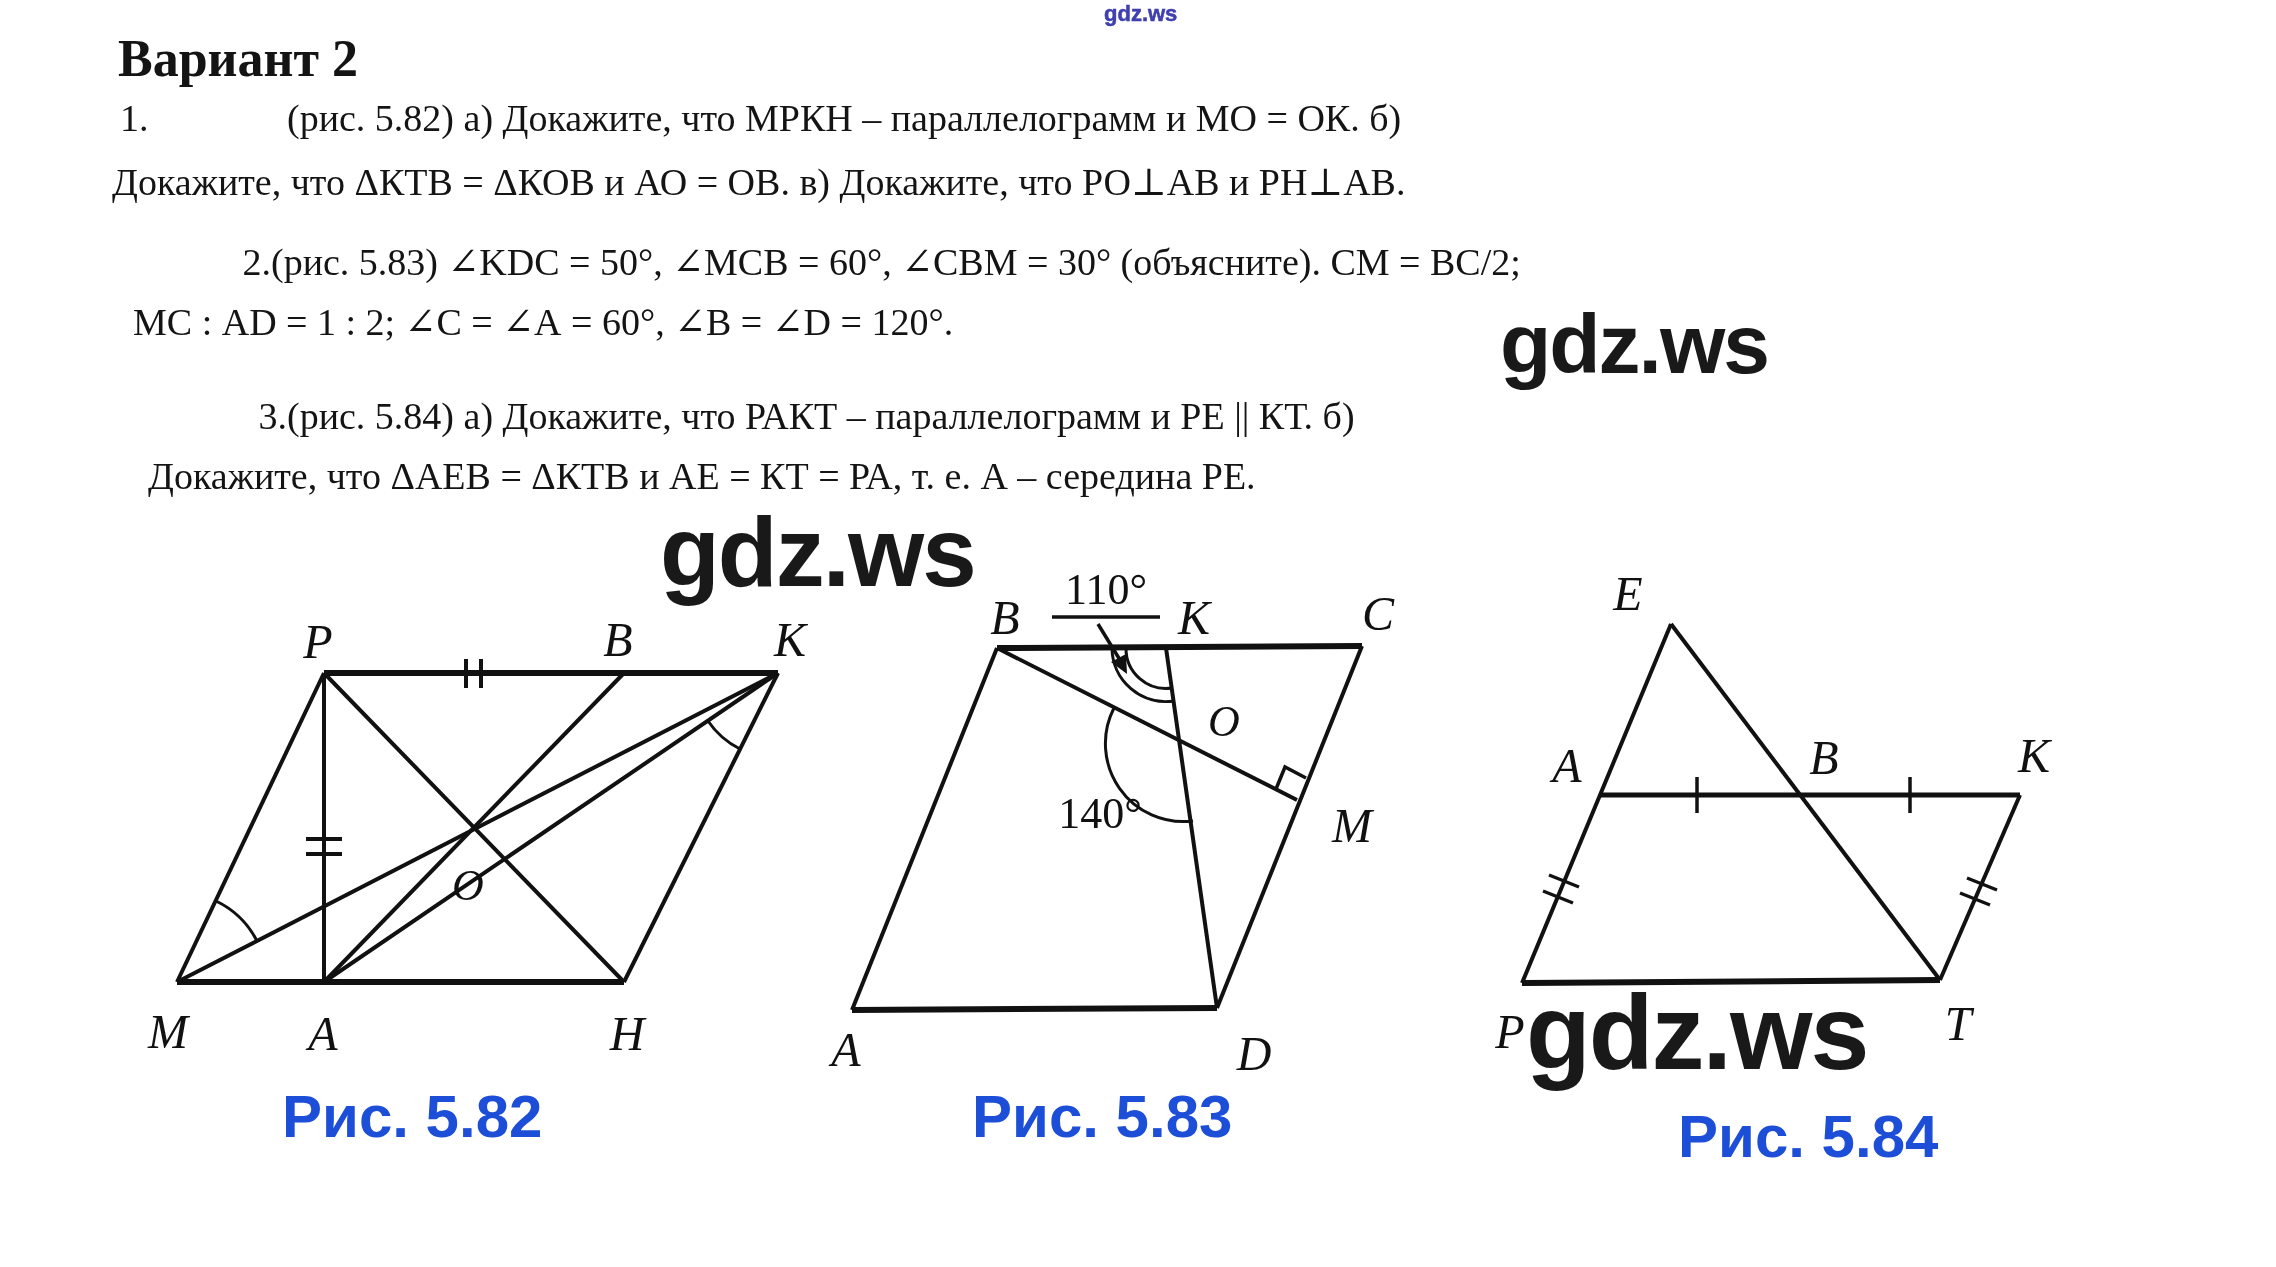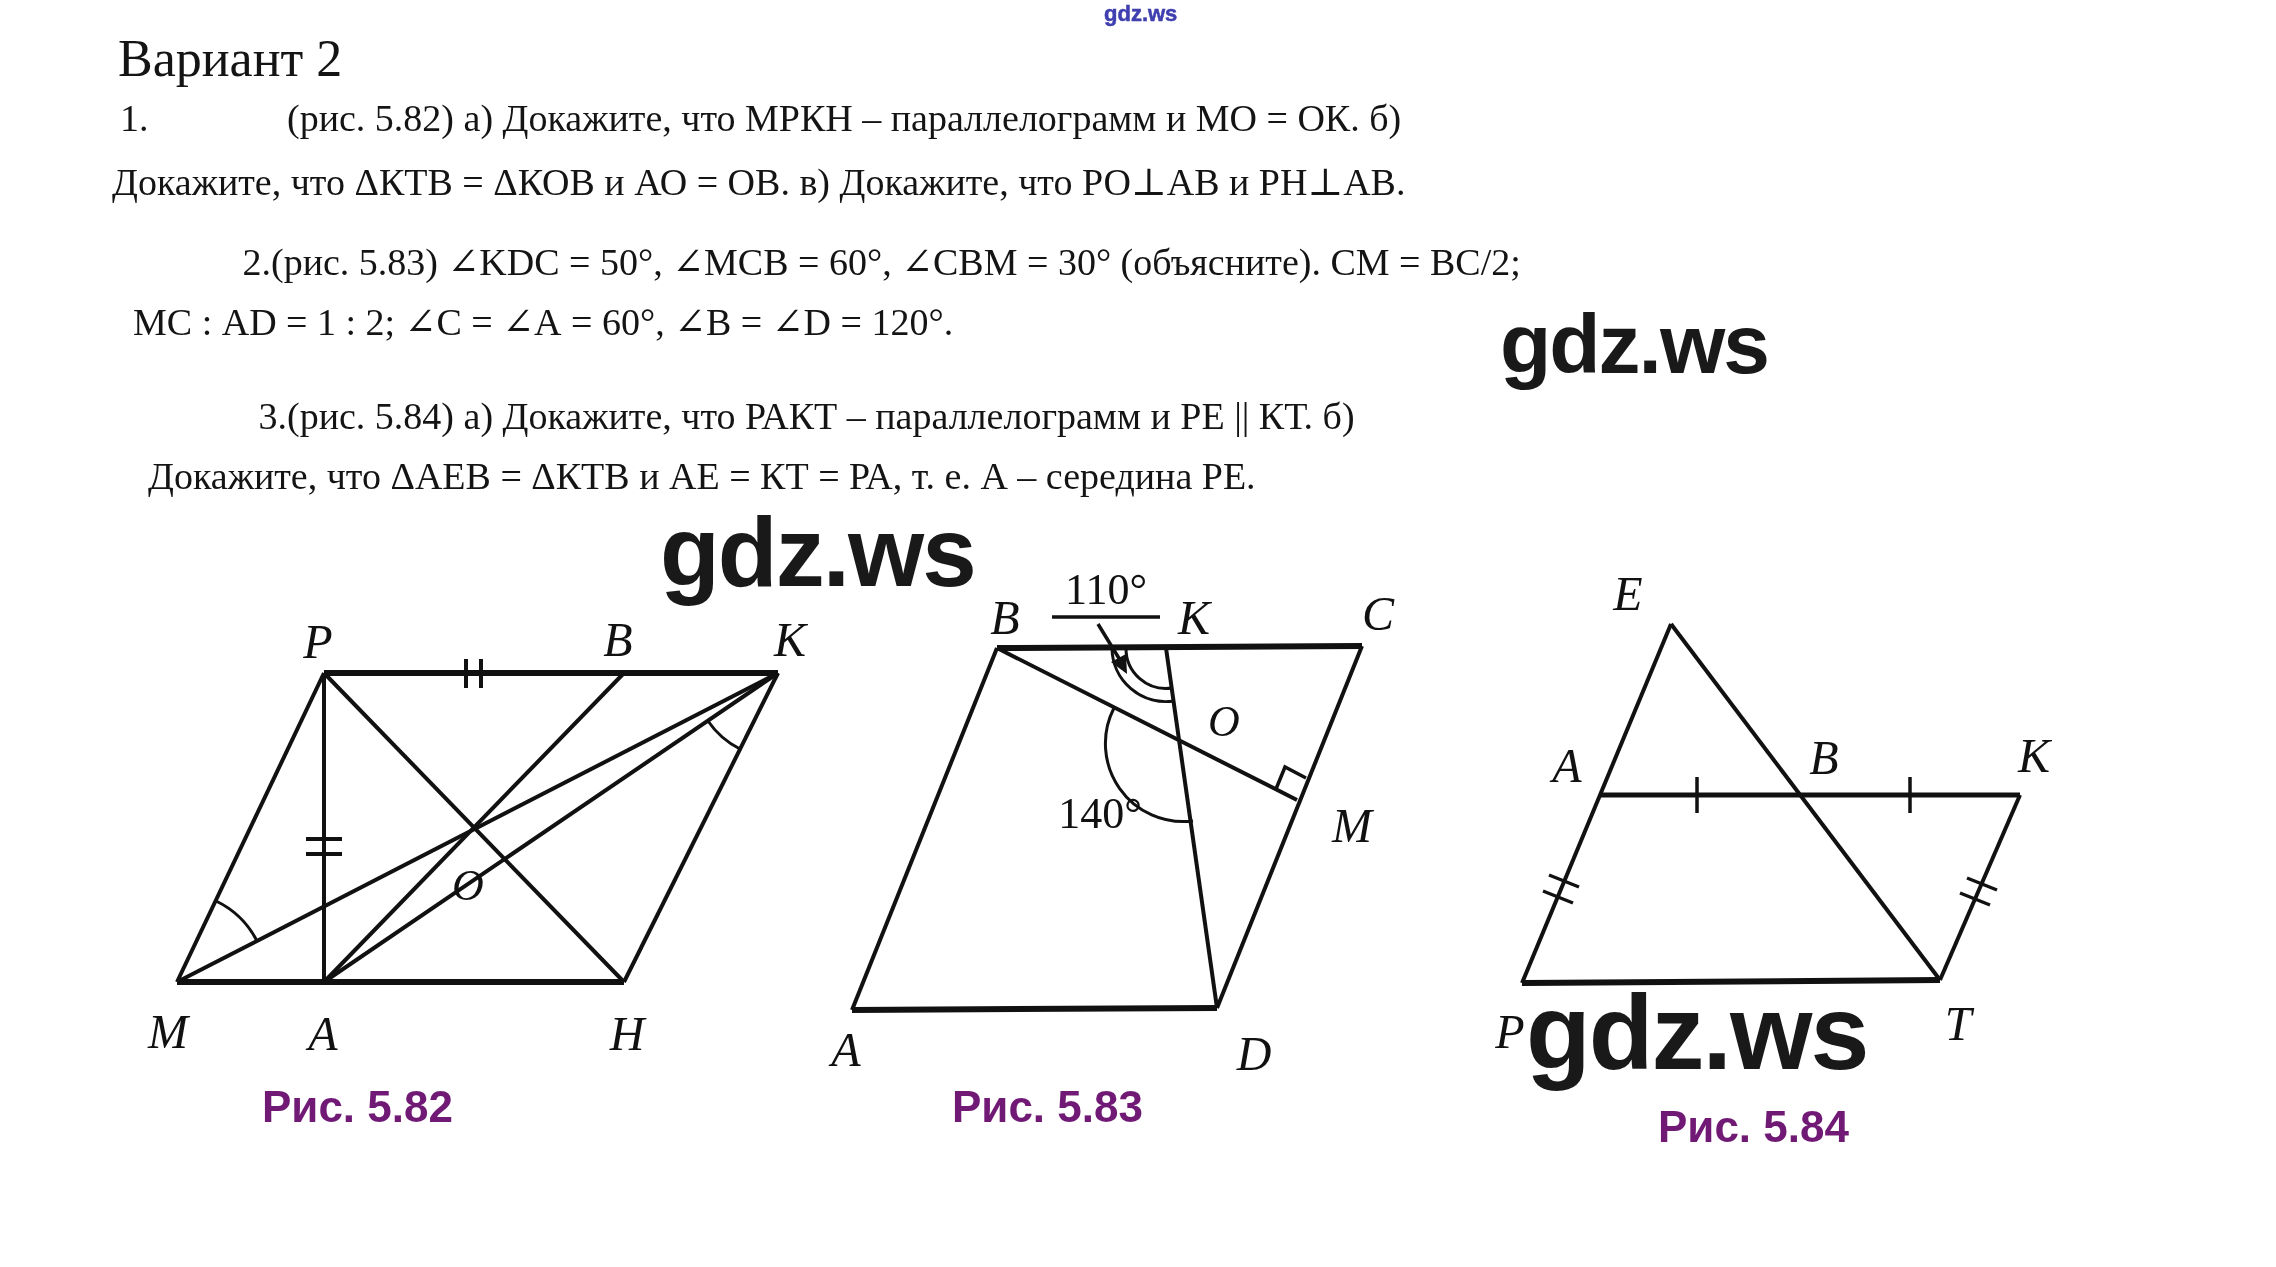--- a/index.html
+++ b/index.html
@@ -13,7 +13,7 @@
     padding-left:20px;
   }
   .tline{position:absolute;white-space:nowrap;font-size:38px;line-height:1.1;}
-  .title{font-weight:normal;font-size:52px;}
+  .title{font-weight:bold;font-size:52px;}
   .pnum{display:inline-block;width:167px;}
   .wm{position:absolute;font-family:"Liberation Sans","DejaVu Sans",sans-serif;
       font-weight:bold;color:#191919;white-space:nowrap;letter-spacing:-2px;}

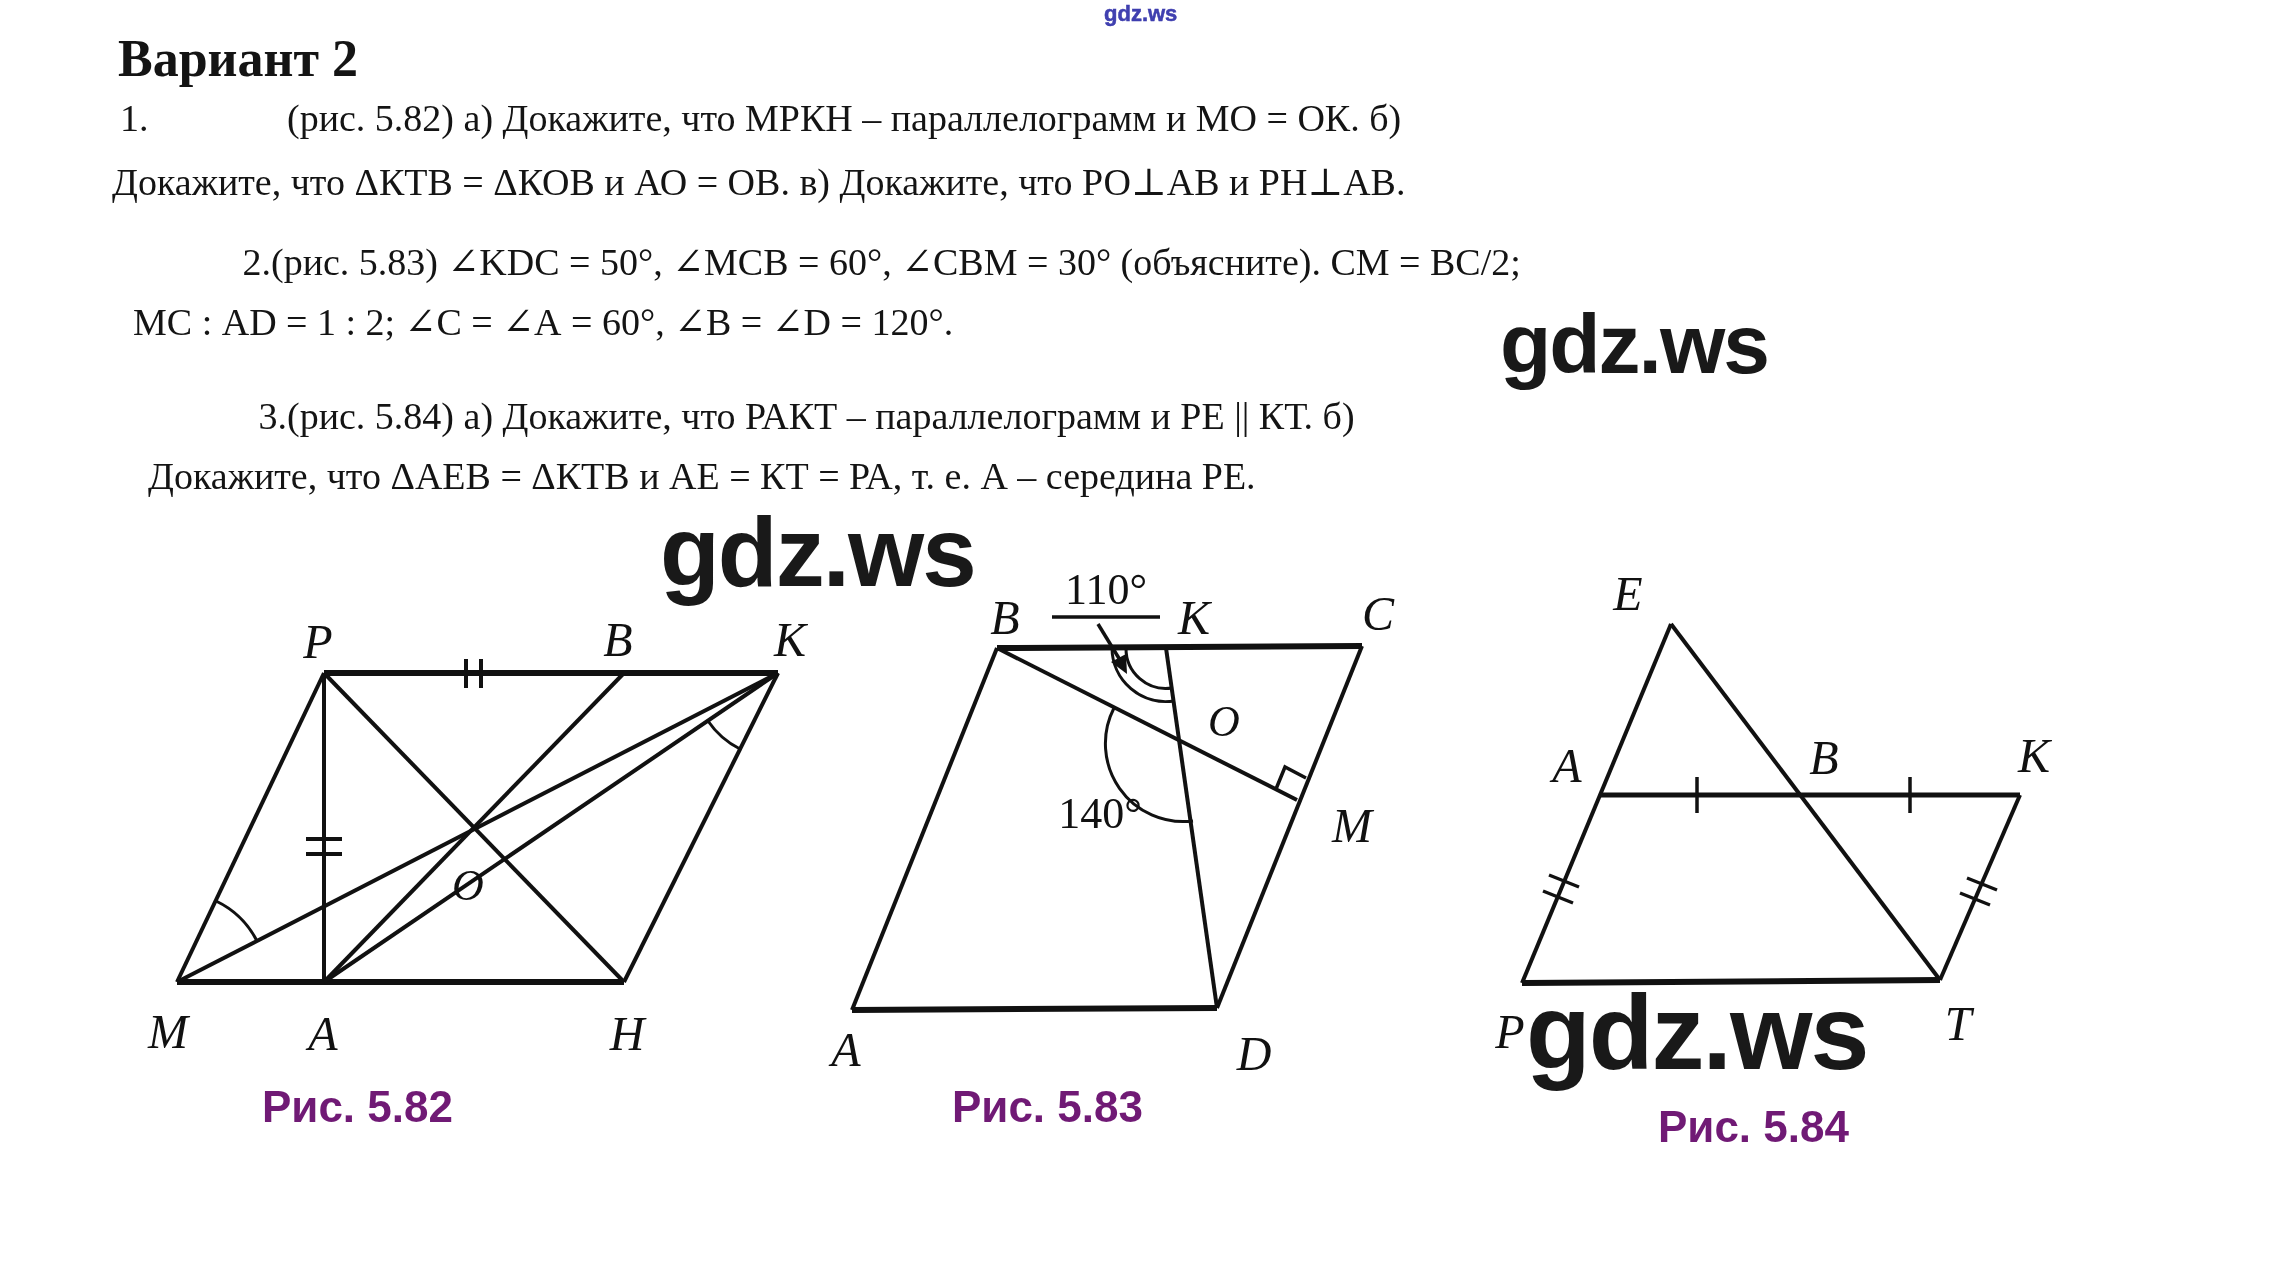--- a/index.html
+++ b/index.html
@@ -20,7 +20,7 @@
   .wm-top{left:1104px;top:1px;font-size:22px;color:#4040b0;letter-spacing:0;
           -webkit-text-stroke:0.5px #3a3aad;font-weight:bold;}
   .caption{position:absolute;font-family:"Liberation Sans","DejaVu Sans",sans-serif;
-           font-weight:bold;font-size:44px;color:#701a75;letter-spacing:0;white-space:nowrap;}
+           font-weight:bold;font-size:60px;color:#1d4ed8;letter-spacing:0;white-space:nowrap;margin-left:20px;}
   svg.figs{position:absolute;left:0;top:0;}
   .geo{stroke:#111;fill:none;}
   .pt-label{font:italic 48px "Liberation Serif","DejaVu Serif",serif;fill:#111;}

